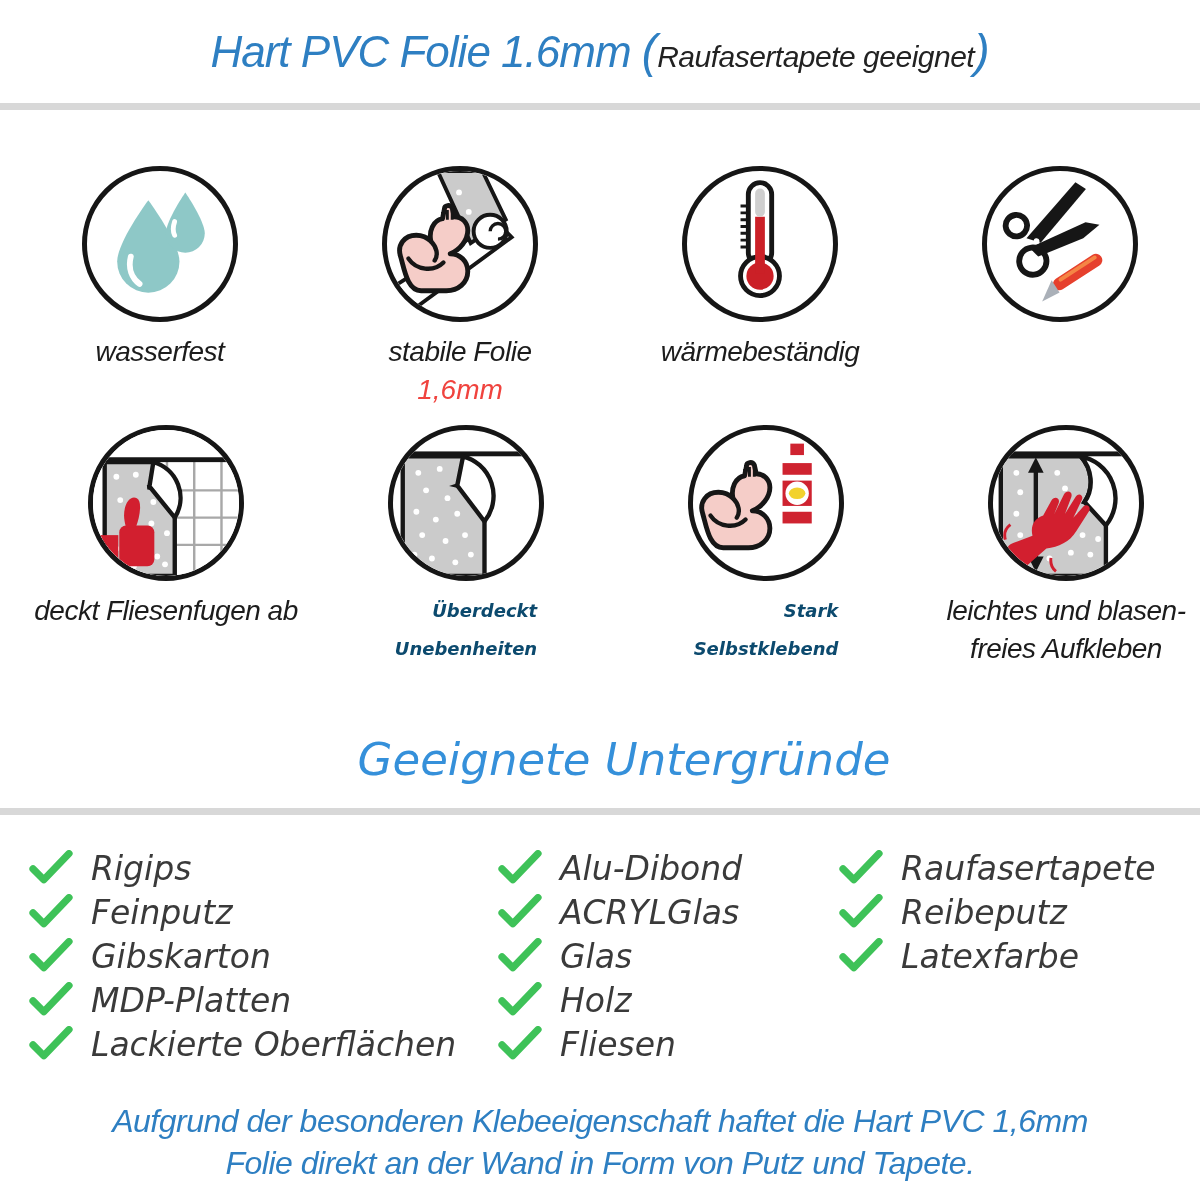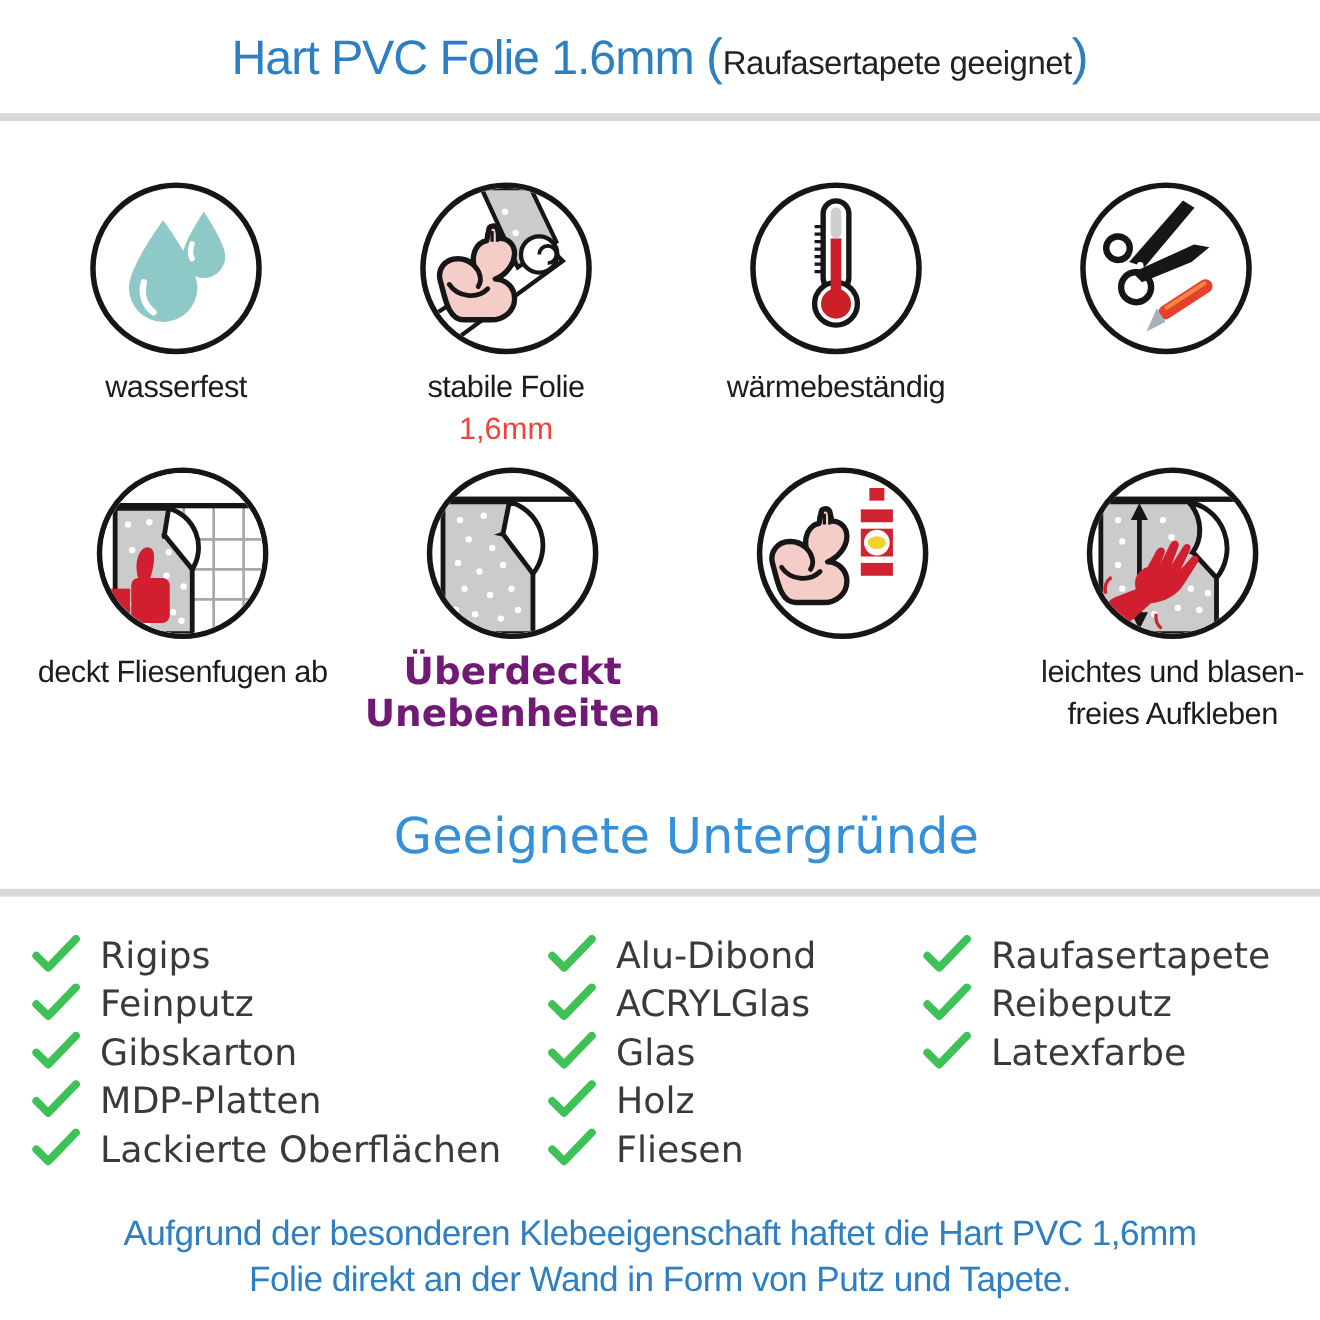--- a/index.html
+++ b/index.html
@@ -4,7 +4,7 @@
 <style>
   html,body{margin:0;padding:0;background:#fff;}
   .canvas{position:relative;width:1200px;height:1200px;background:#fff;overflow:hidden;
-          font-family:"Liberation Sans",sans-serif;color:#1c1c1c;}
+          font-family:"Liberation Sans",sans-serif;color:#1c1c1c;font-style:italic;}
   .divider{position:absolute;left:0;width:1200px;height:7px;background:#d8d8d8;}
   .bar1{top:103px;} .bar2{top:808px;}
 

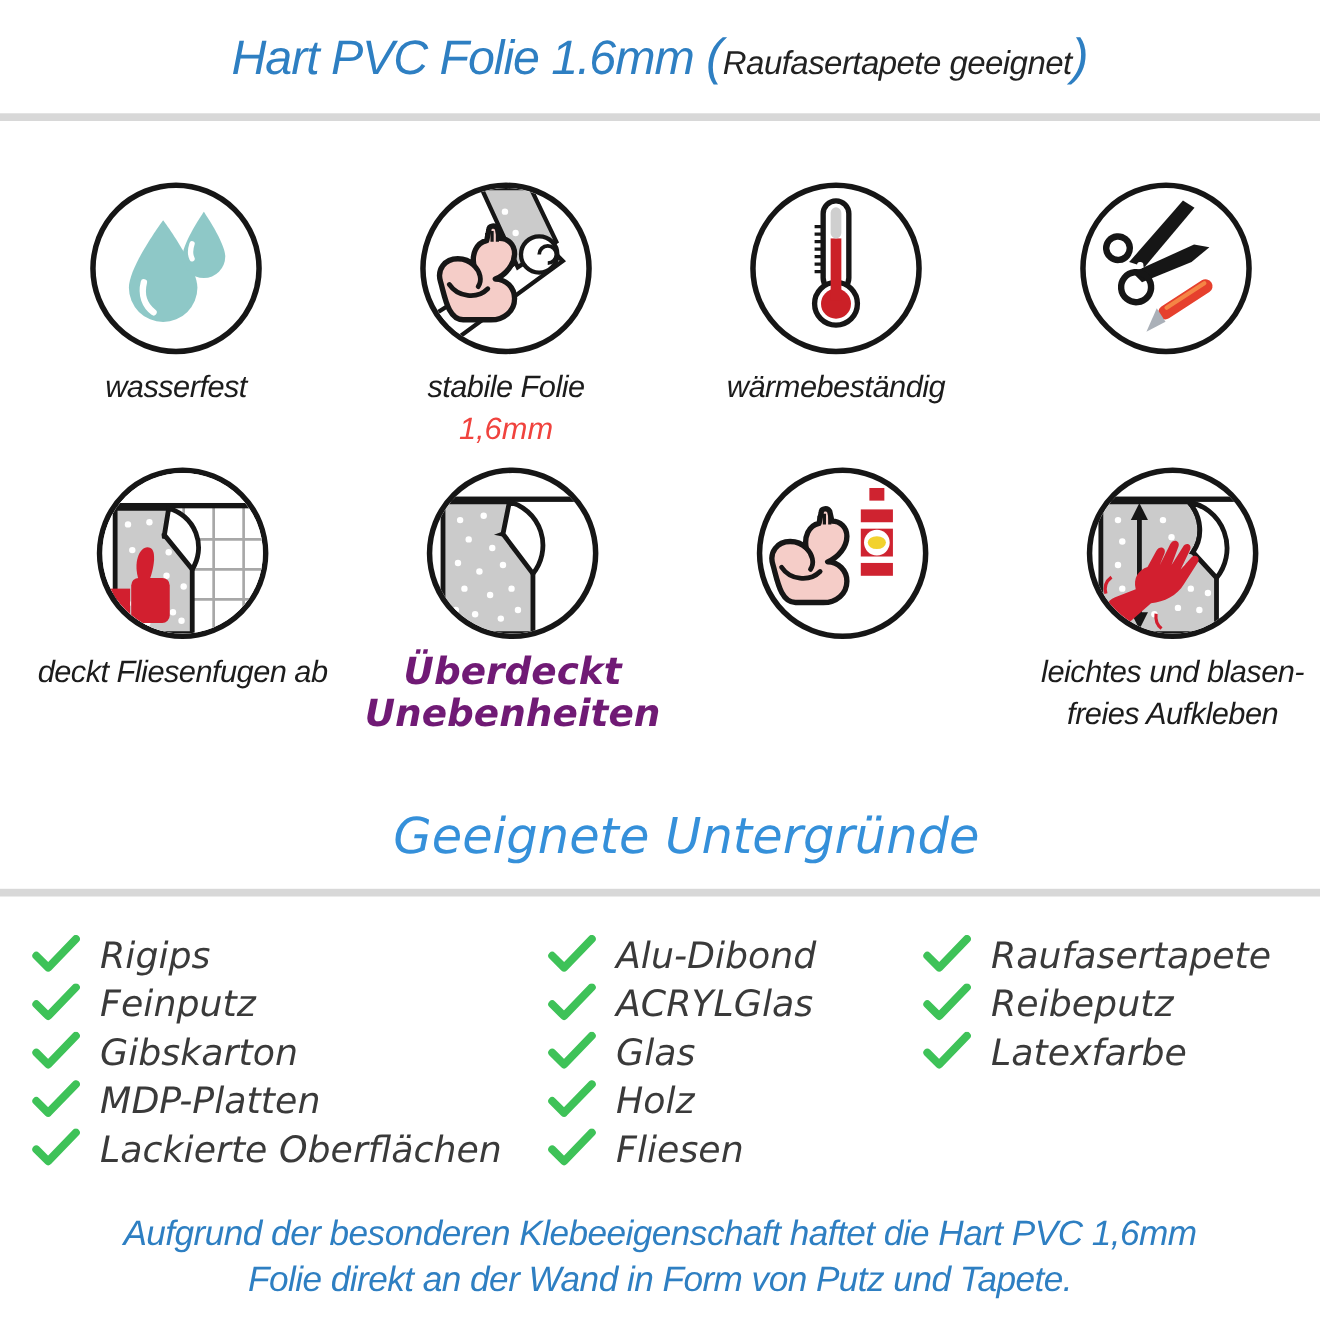--- a/index.html
+++ b/index.html
@@ -22,7 +22,7 @@
   .circle svg{display:block;width:146px;height:146px;}
   .cap{margin-top:11px;text-align:center;font-size:28px;line-height:38px;color:#1c1c1c;letter-spacing:-0.5px;}
   .cap .red{color:#f0433e;letter-spacing:0;}
-  .cap.geo{font-family:"DejaVu Sans",sans-serif;font-weight:600;font-size:34px;letter-spacing:0;color:#701a75;}
+  .cap.geo{font-family:"DejaVu Sans",sans-serif;font-weight:600;font-size:18px;letter-spacing:0;color:#0c4a6e;text-align:right;}
 
   
   .sub-heading{position:absolute;top:733px;left:0;width:1200px;text-align:center;

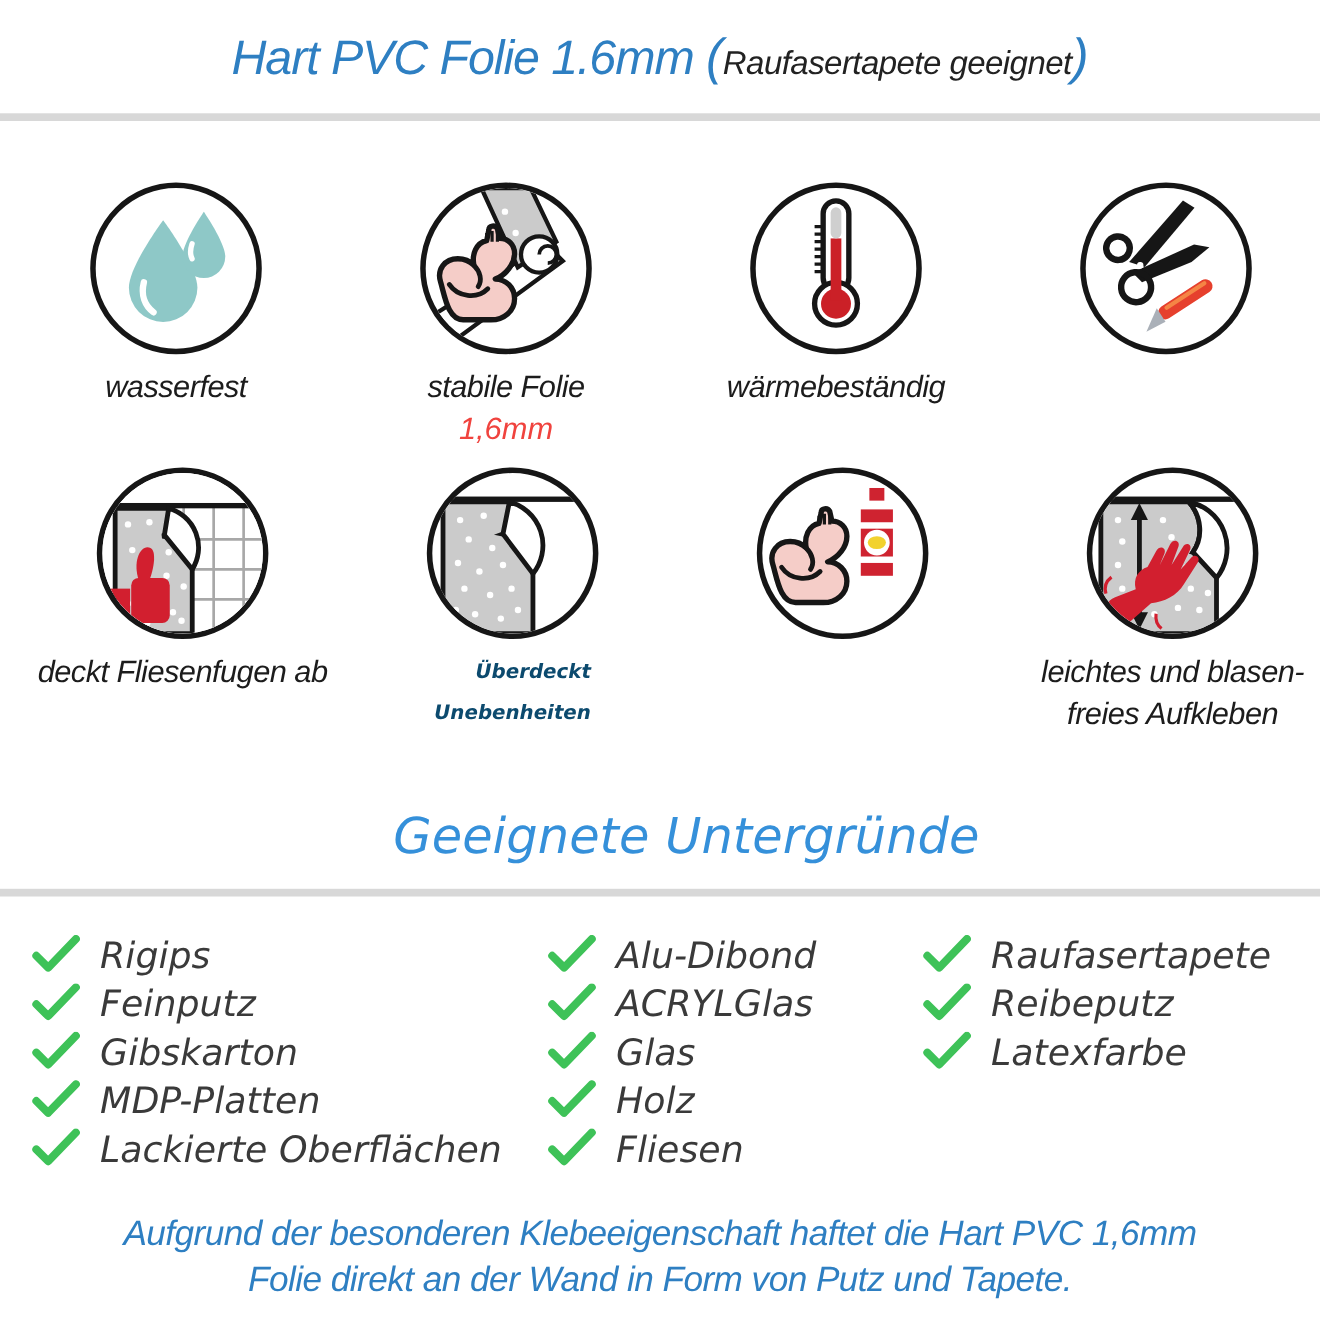--- a/index.html
+++ b/index.html
@@ -207,6 +207,10 @@
           </g>
         </svg>
       </div>
+      <div class="cap geo">
+        <div>Stark</div>
+        <div>Selbstklebend</div>
+      </div>
     </div>
 
     <div class="cell">

